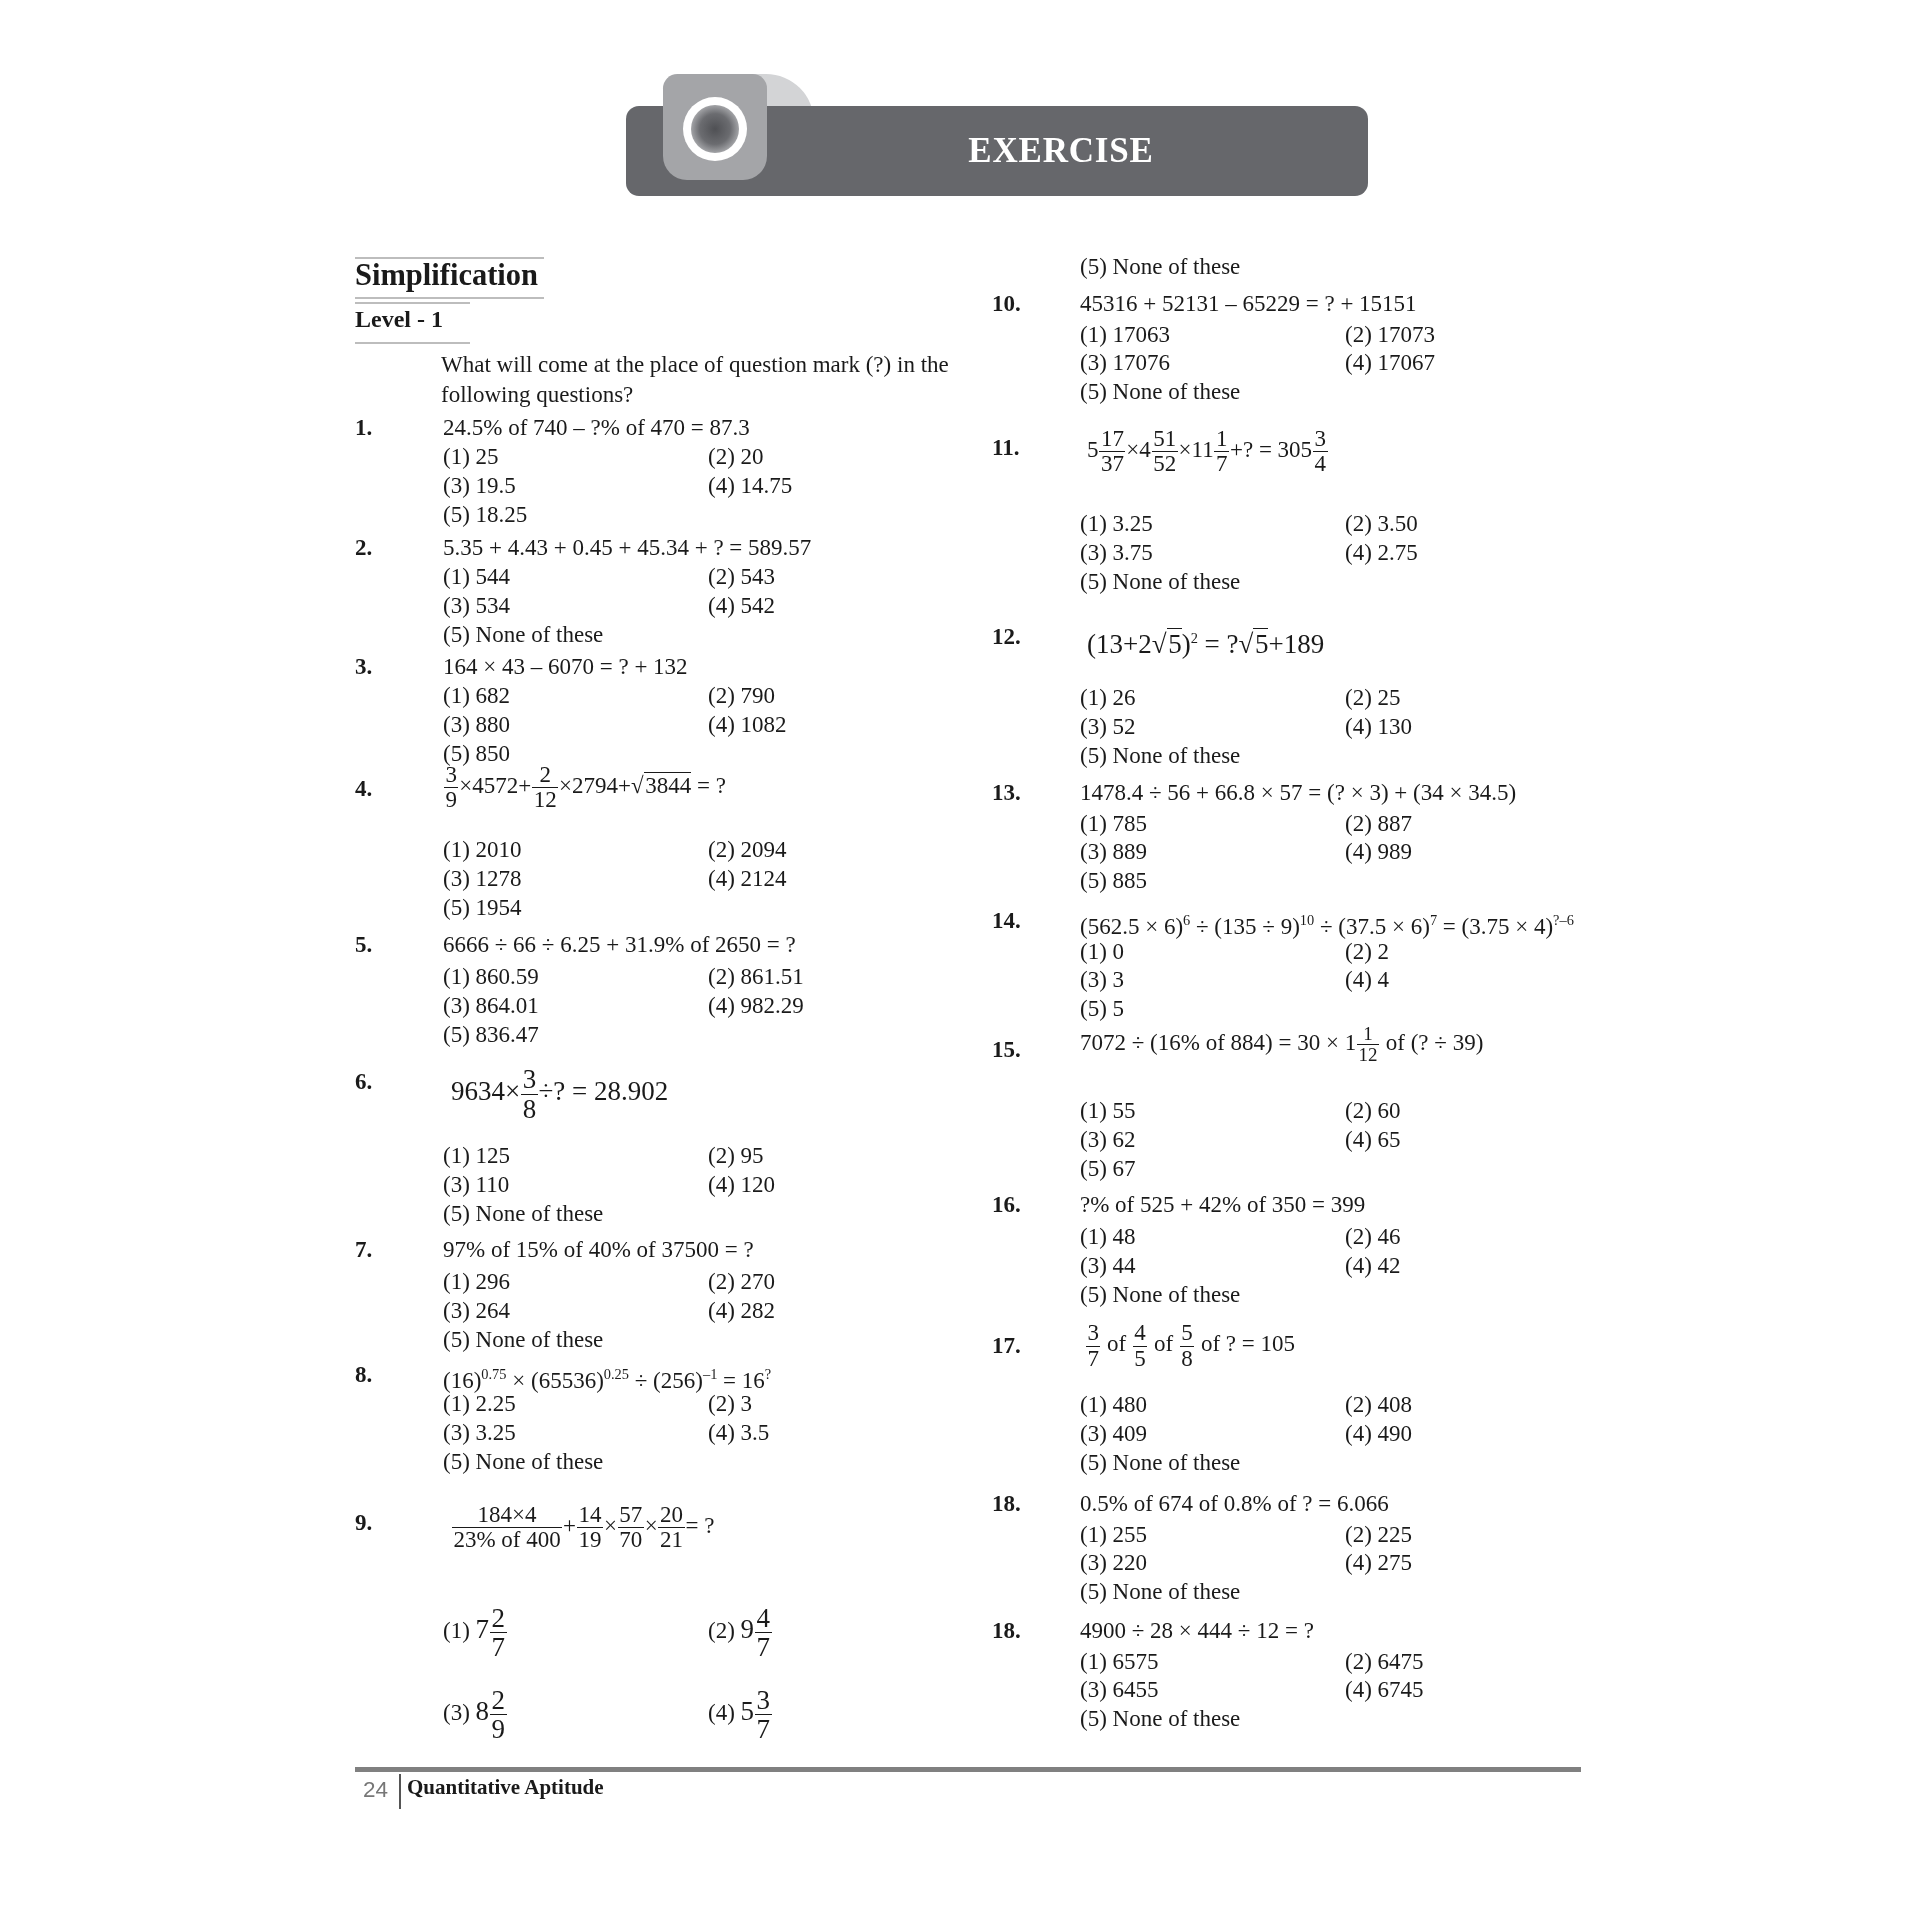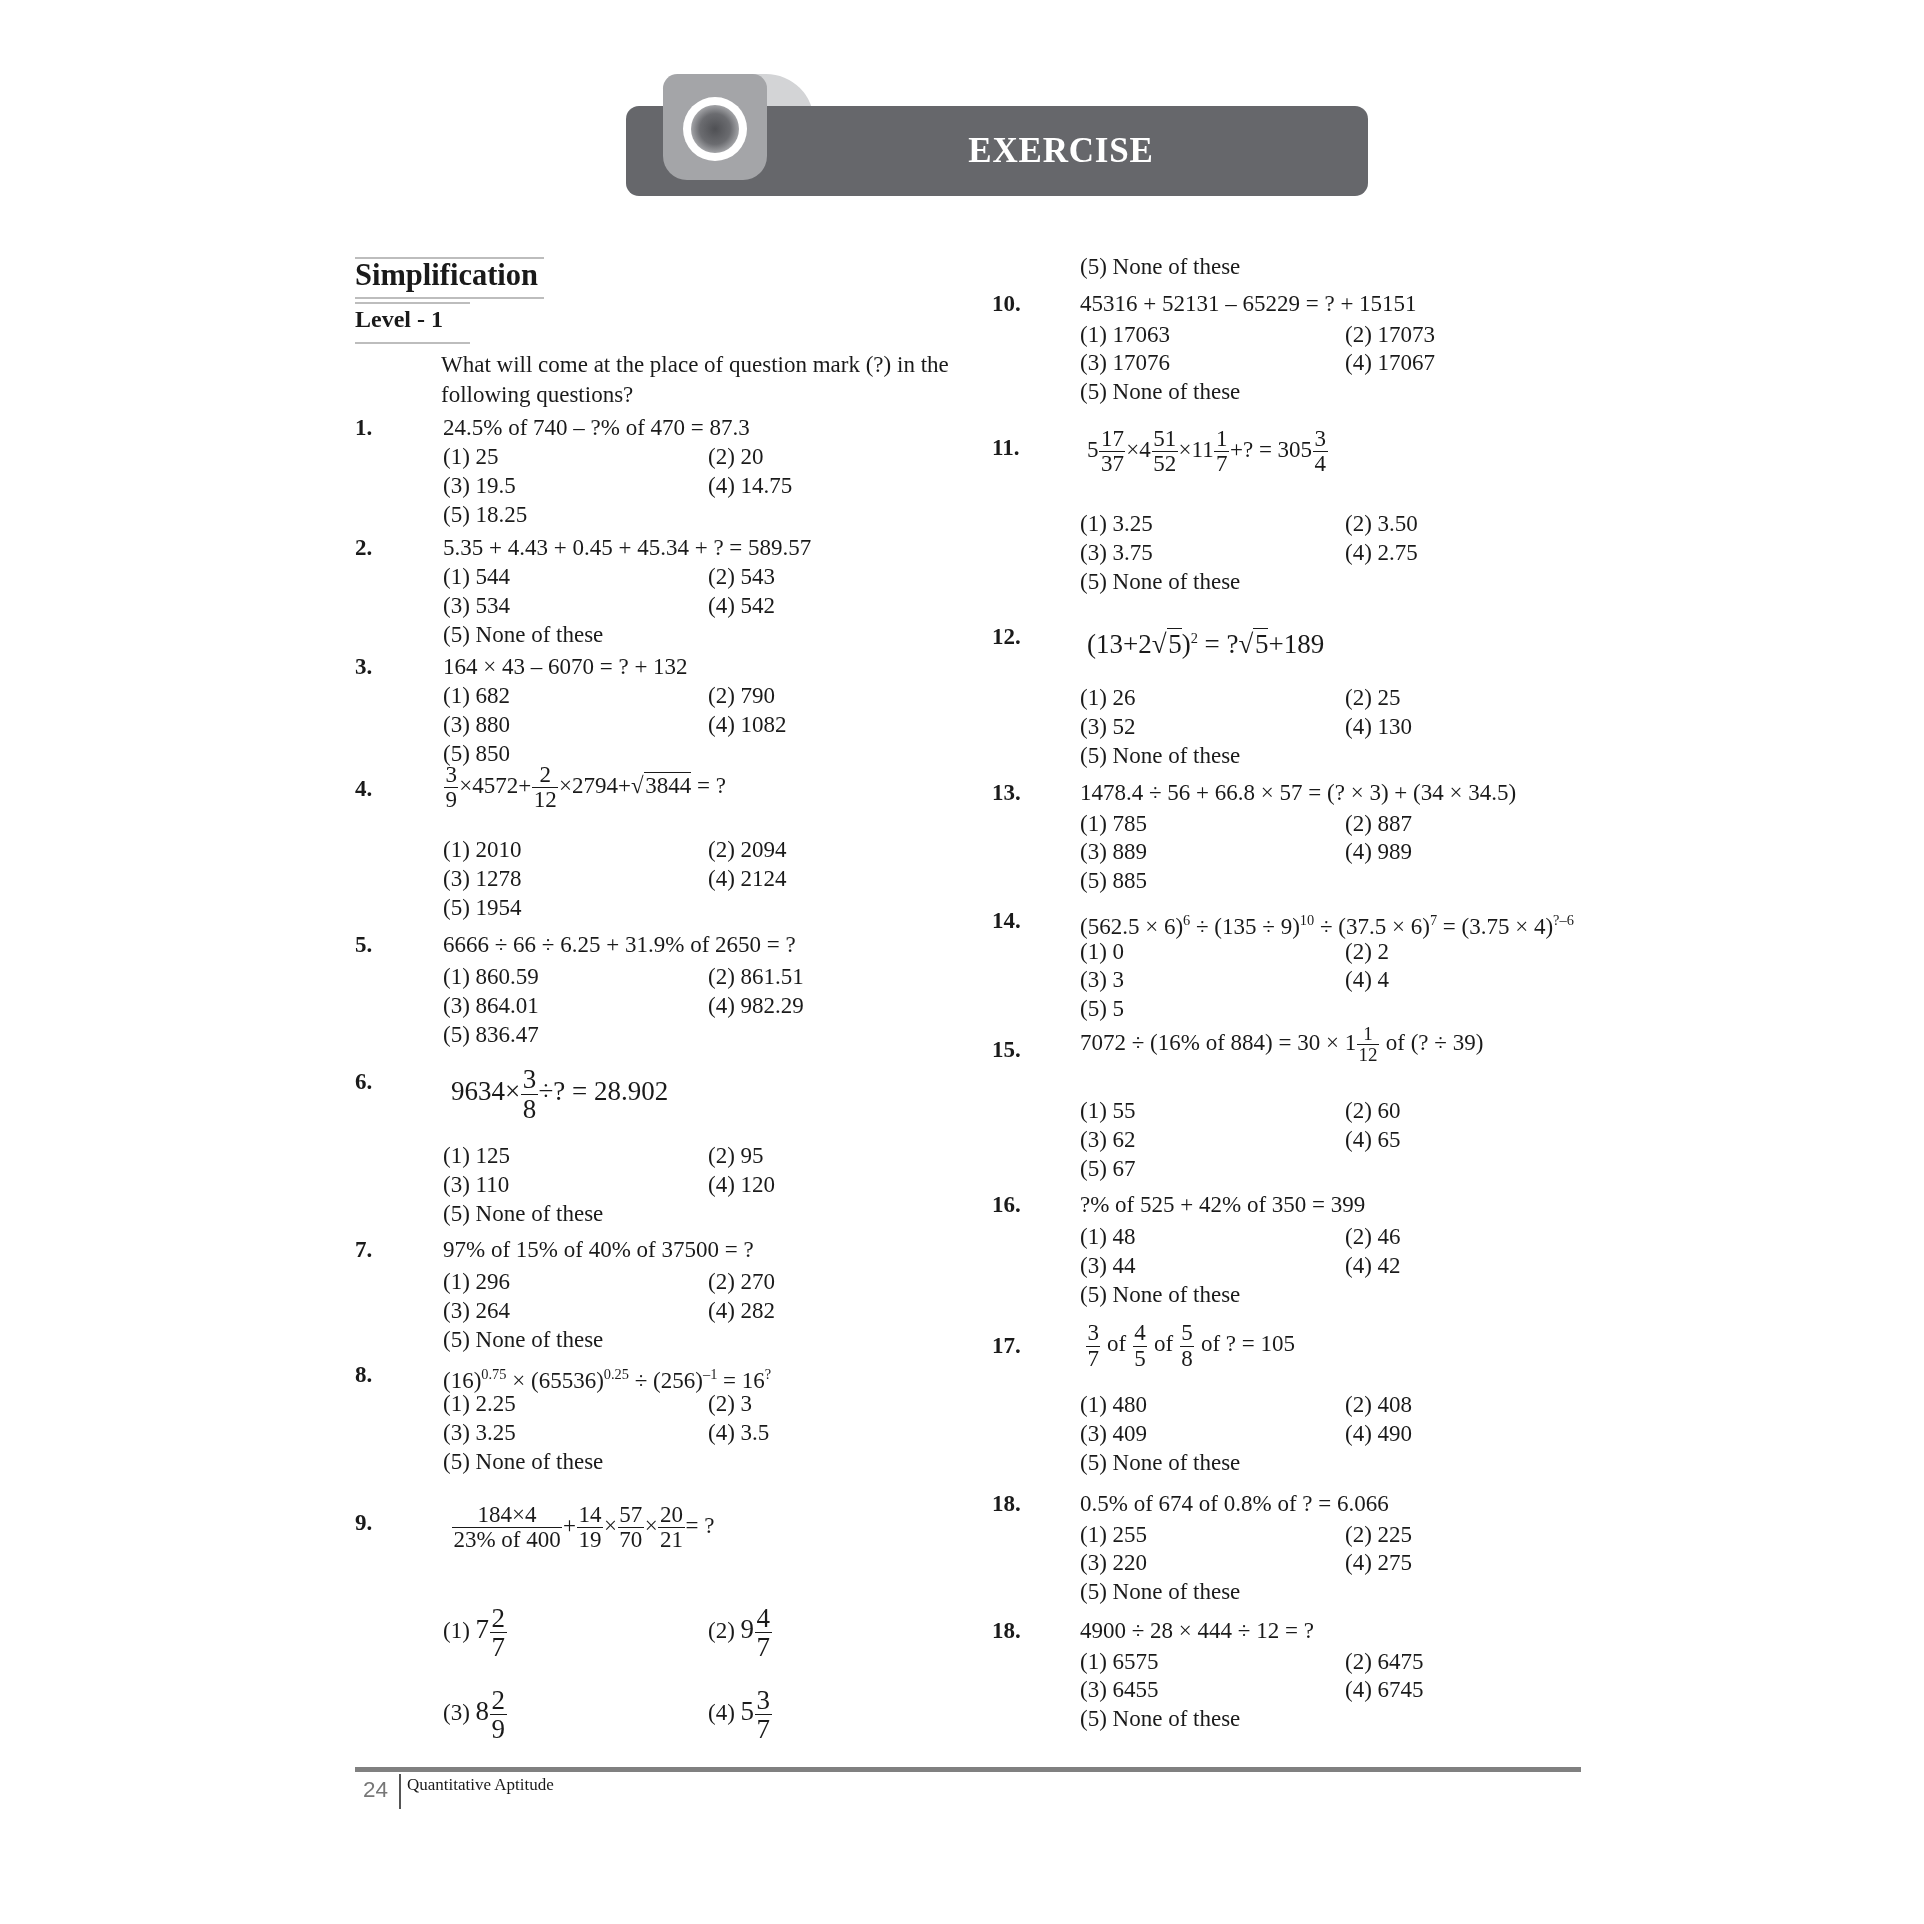--- a/index.html
+++ b/index.html
@@ -47,7 +47,7 @@
   .footer-rule { position:absolute; left:355px; top:1767px; width:1226px; height:4.8px; background:#808080; }
   .page-num { position:absolute; left:363px; top:1777px; font-family:"Liberation Sans", sans-serif; font-size:22.5px; color:#777; }
   .footer-sep { position:absolute; left:399px; top:1774px; width:2.4px; height:35px; background:#555; }
-  .footer-title { position:absolute; left:407px; top:1775px; font-size:17px; font-weight:normal; }
+  .footer-title { position:absolute; left:407px; top:1775px; font-size:21px; font-weight:bold; }
 </style>
 </head>
 <body>

